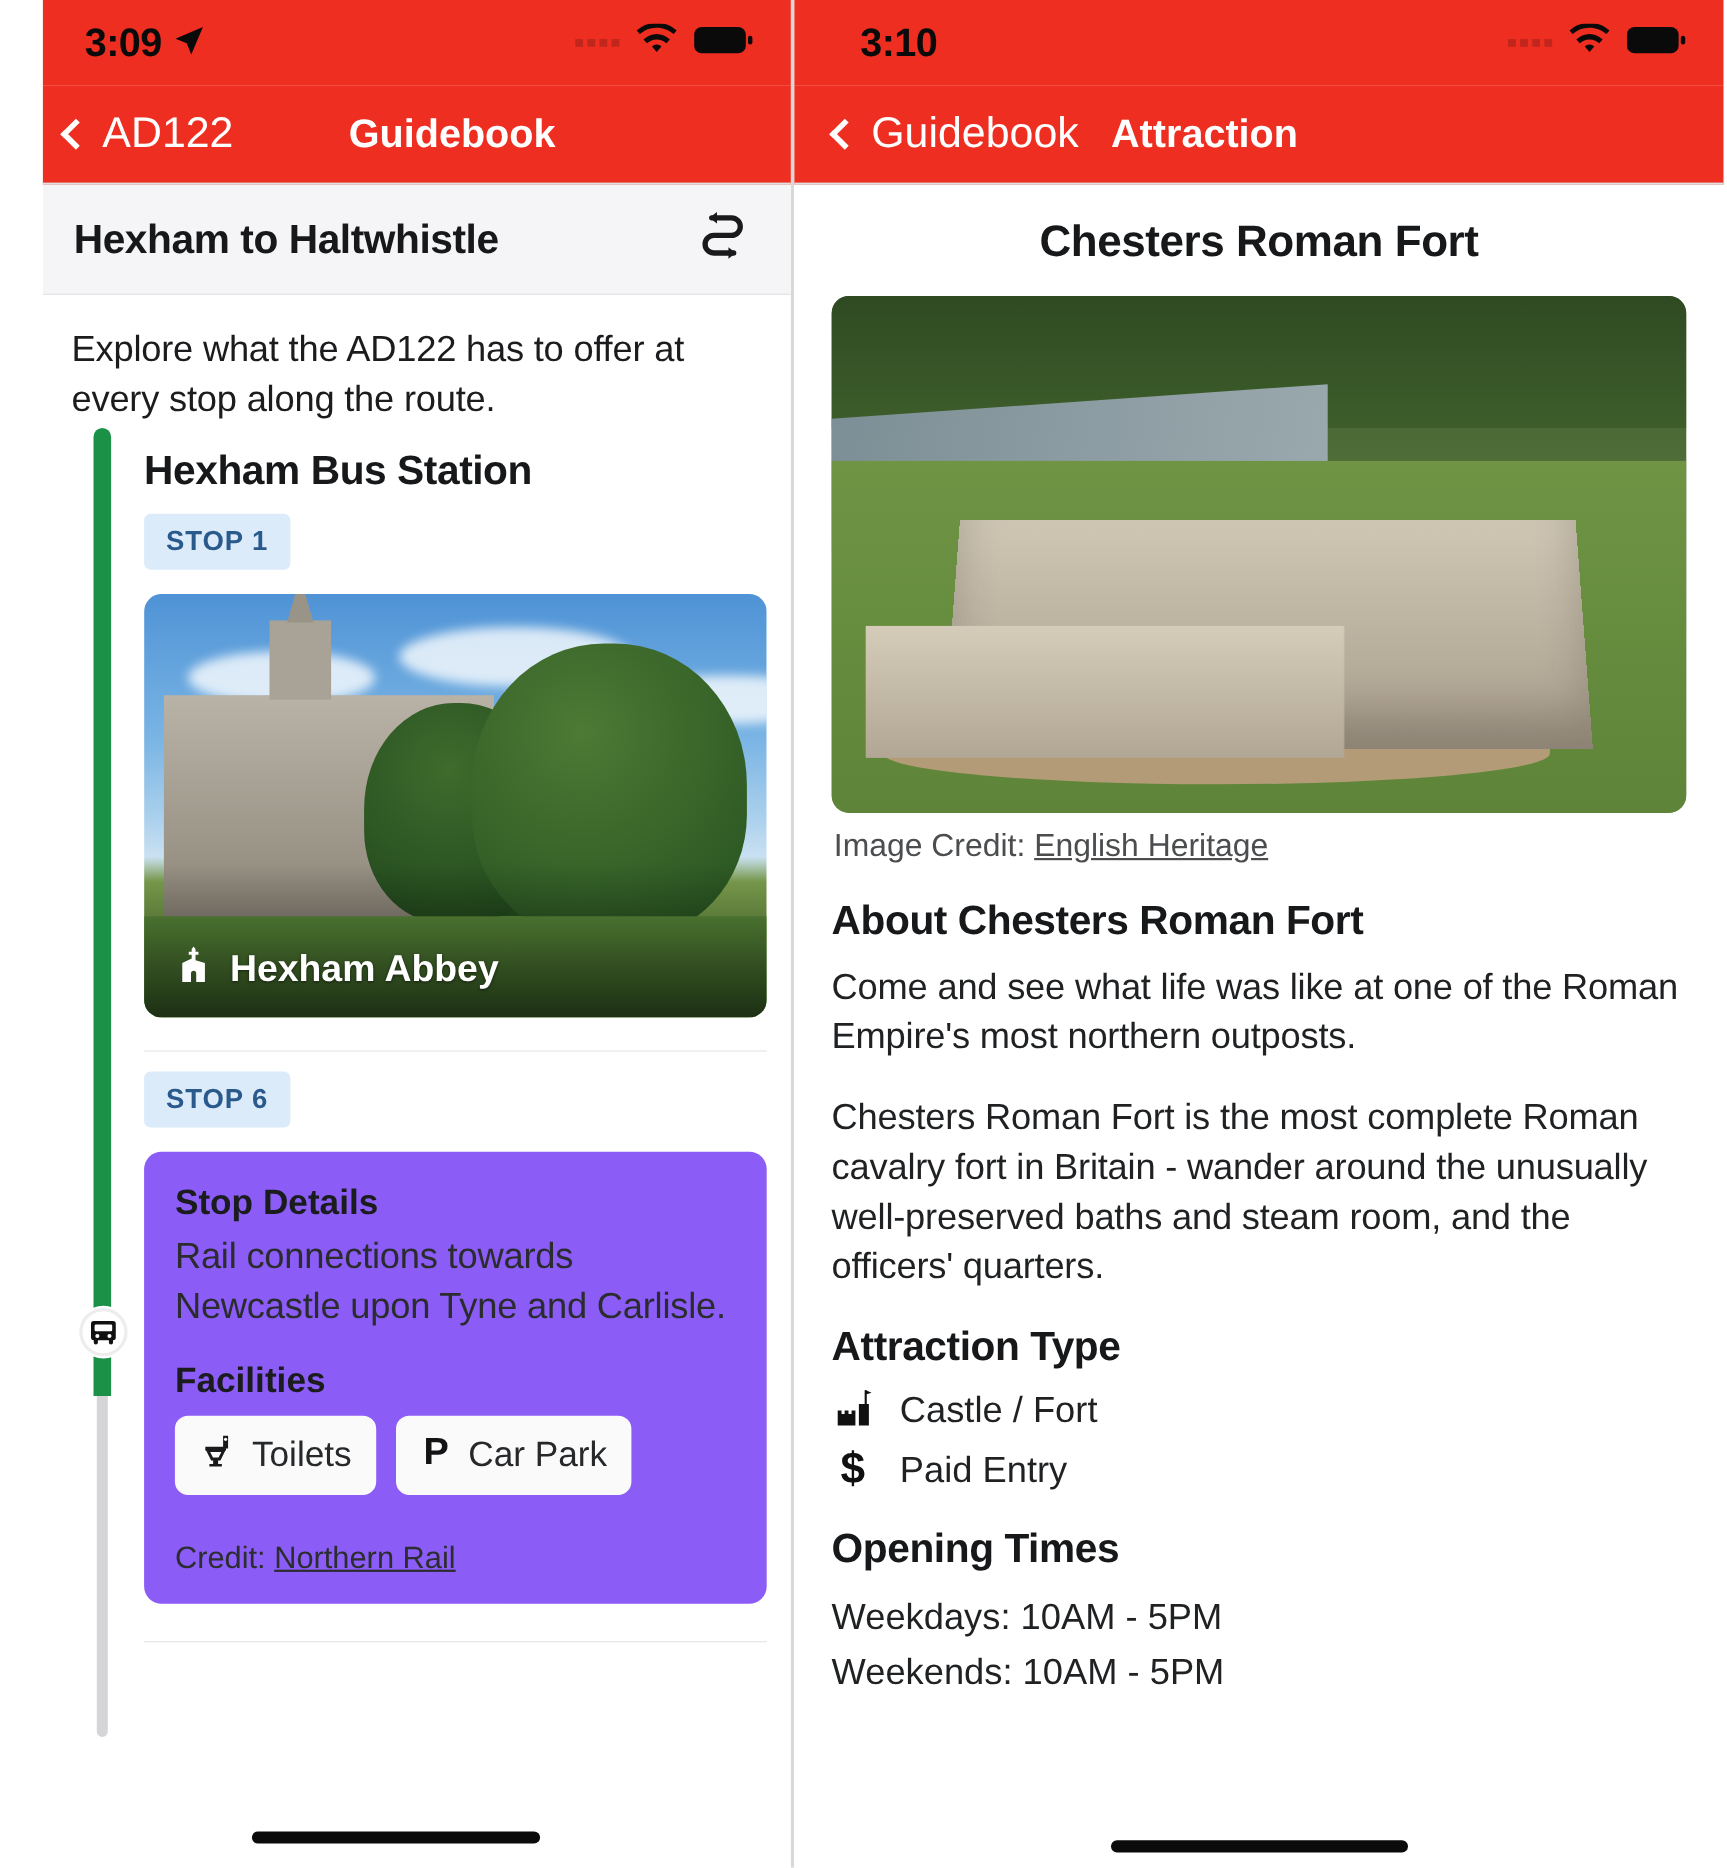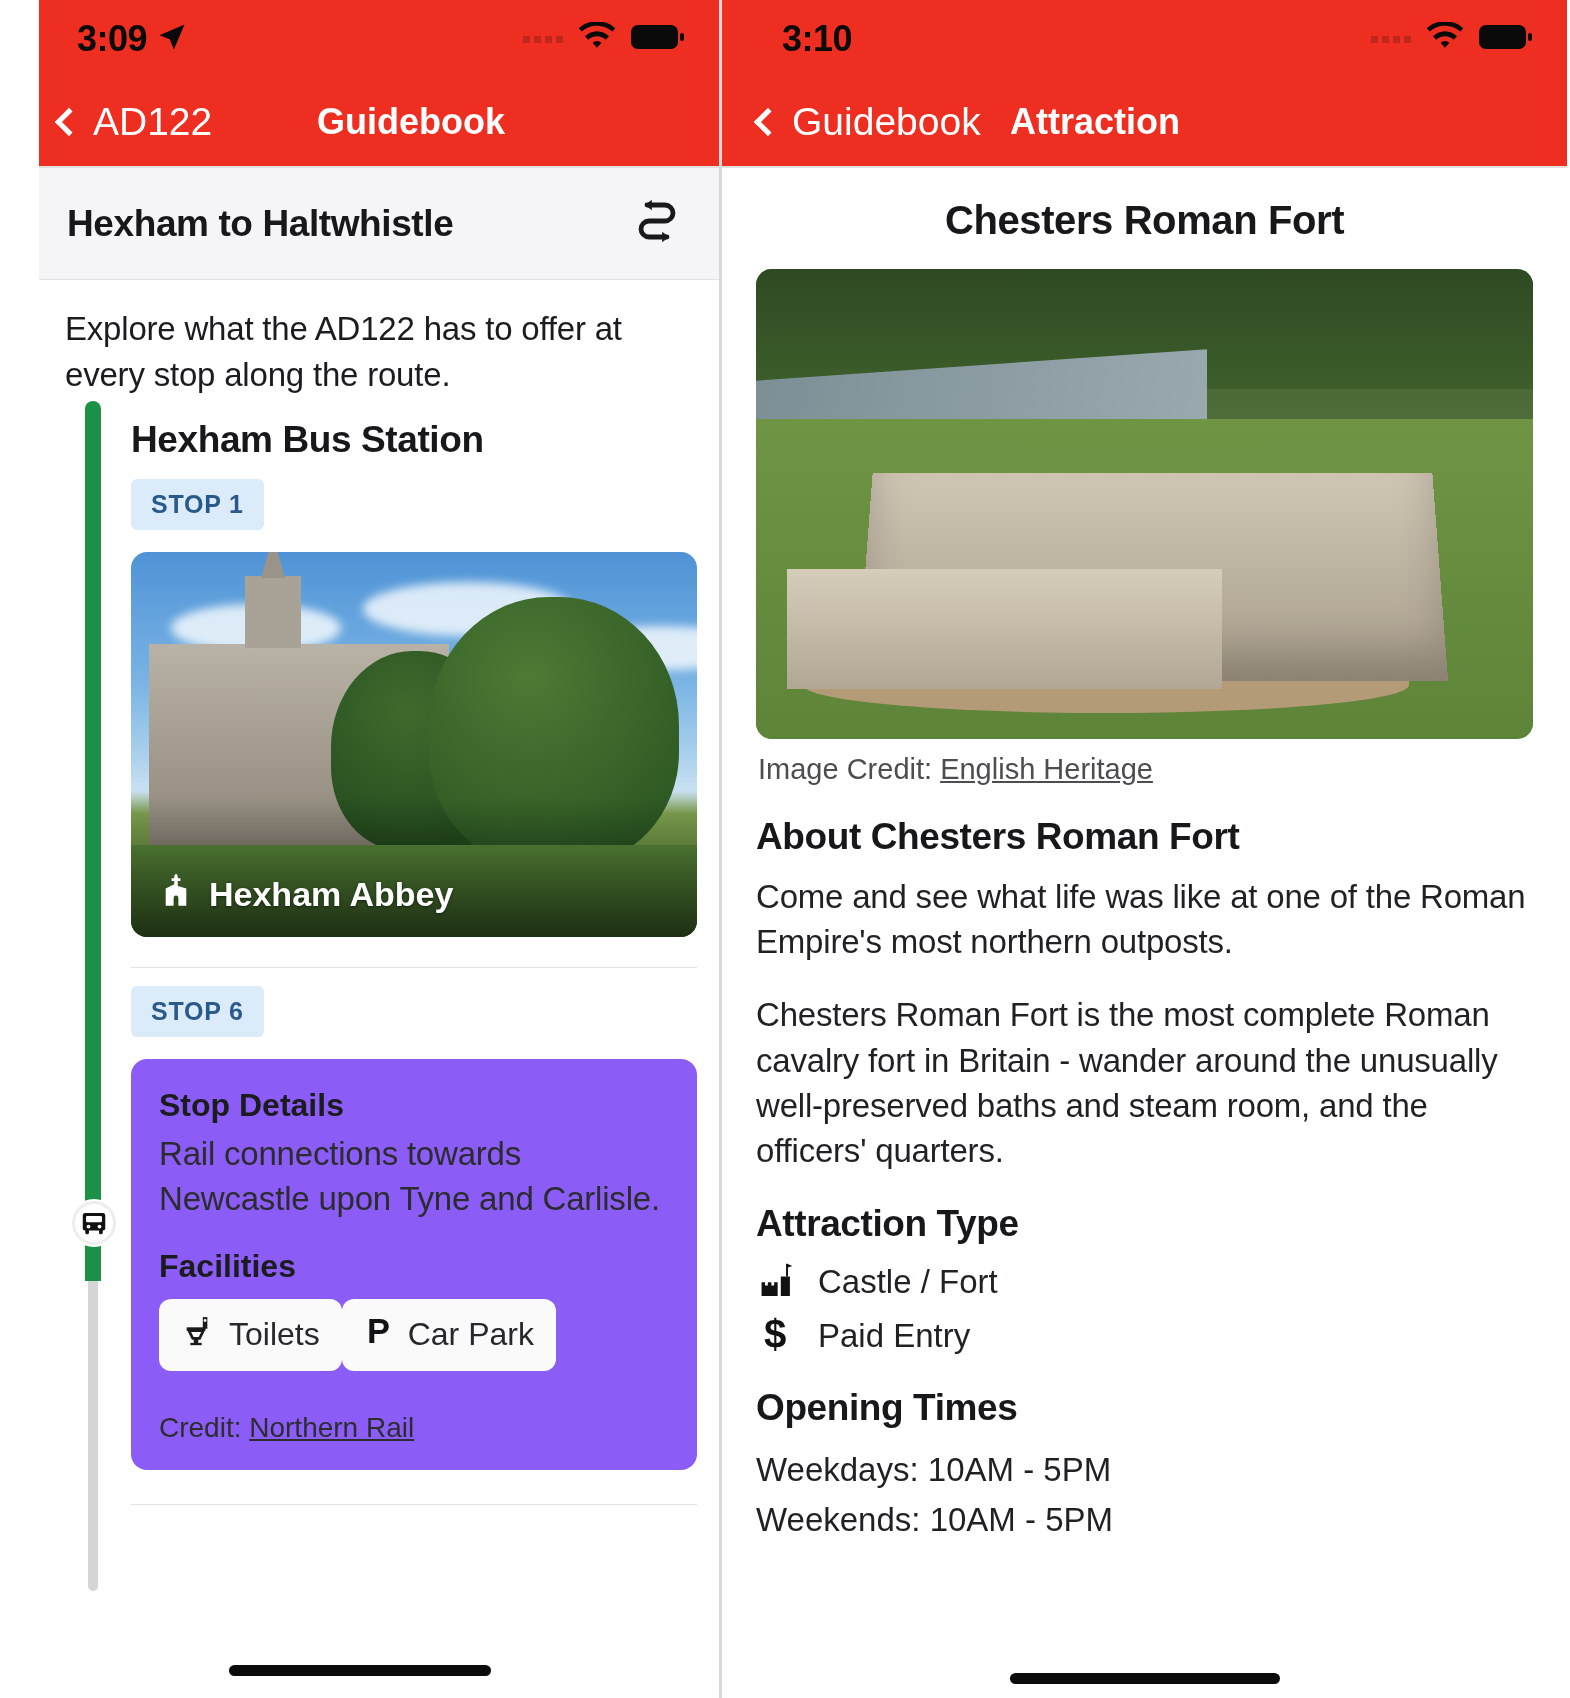--- a/index.html
+++ b/index.html
@@ -61,7 +61,7 @@
 
   
   .route-header {
-    height: 112px; background: #F5F5F7;
+    height: 100px; background: #F5F5F7;
     border-bottom: 1px solid #E2E2E4;
     display: flex; align-items: center; justify-content: space-between;
     padding: 0 30px 0 28px;

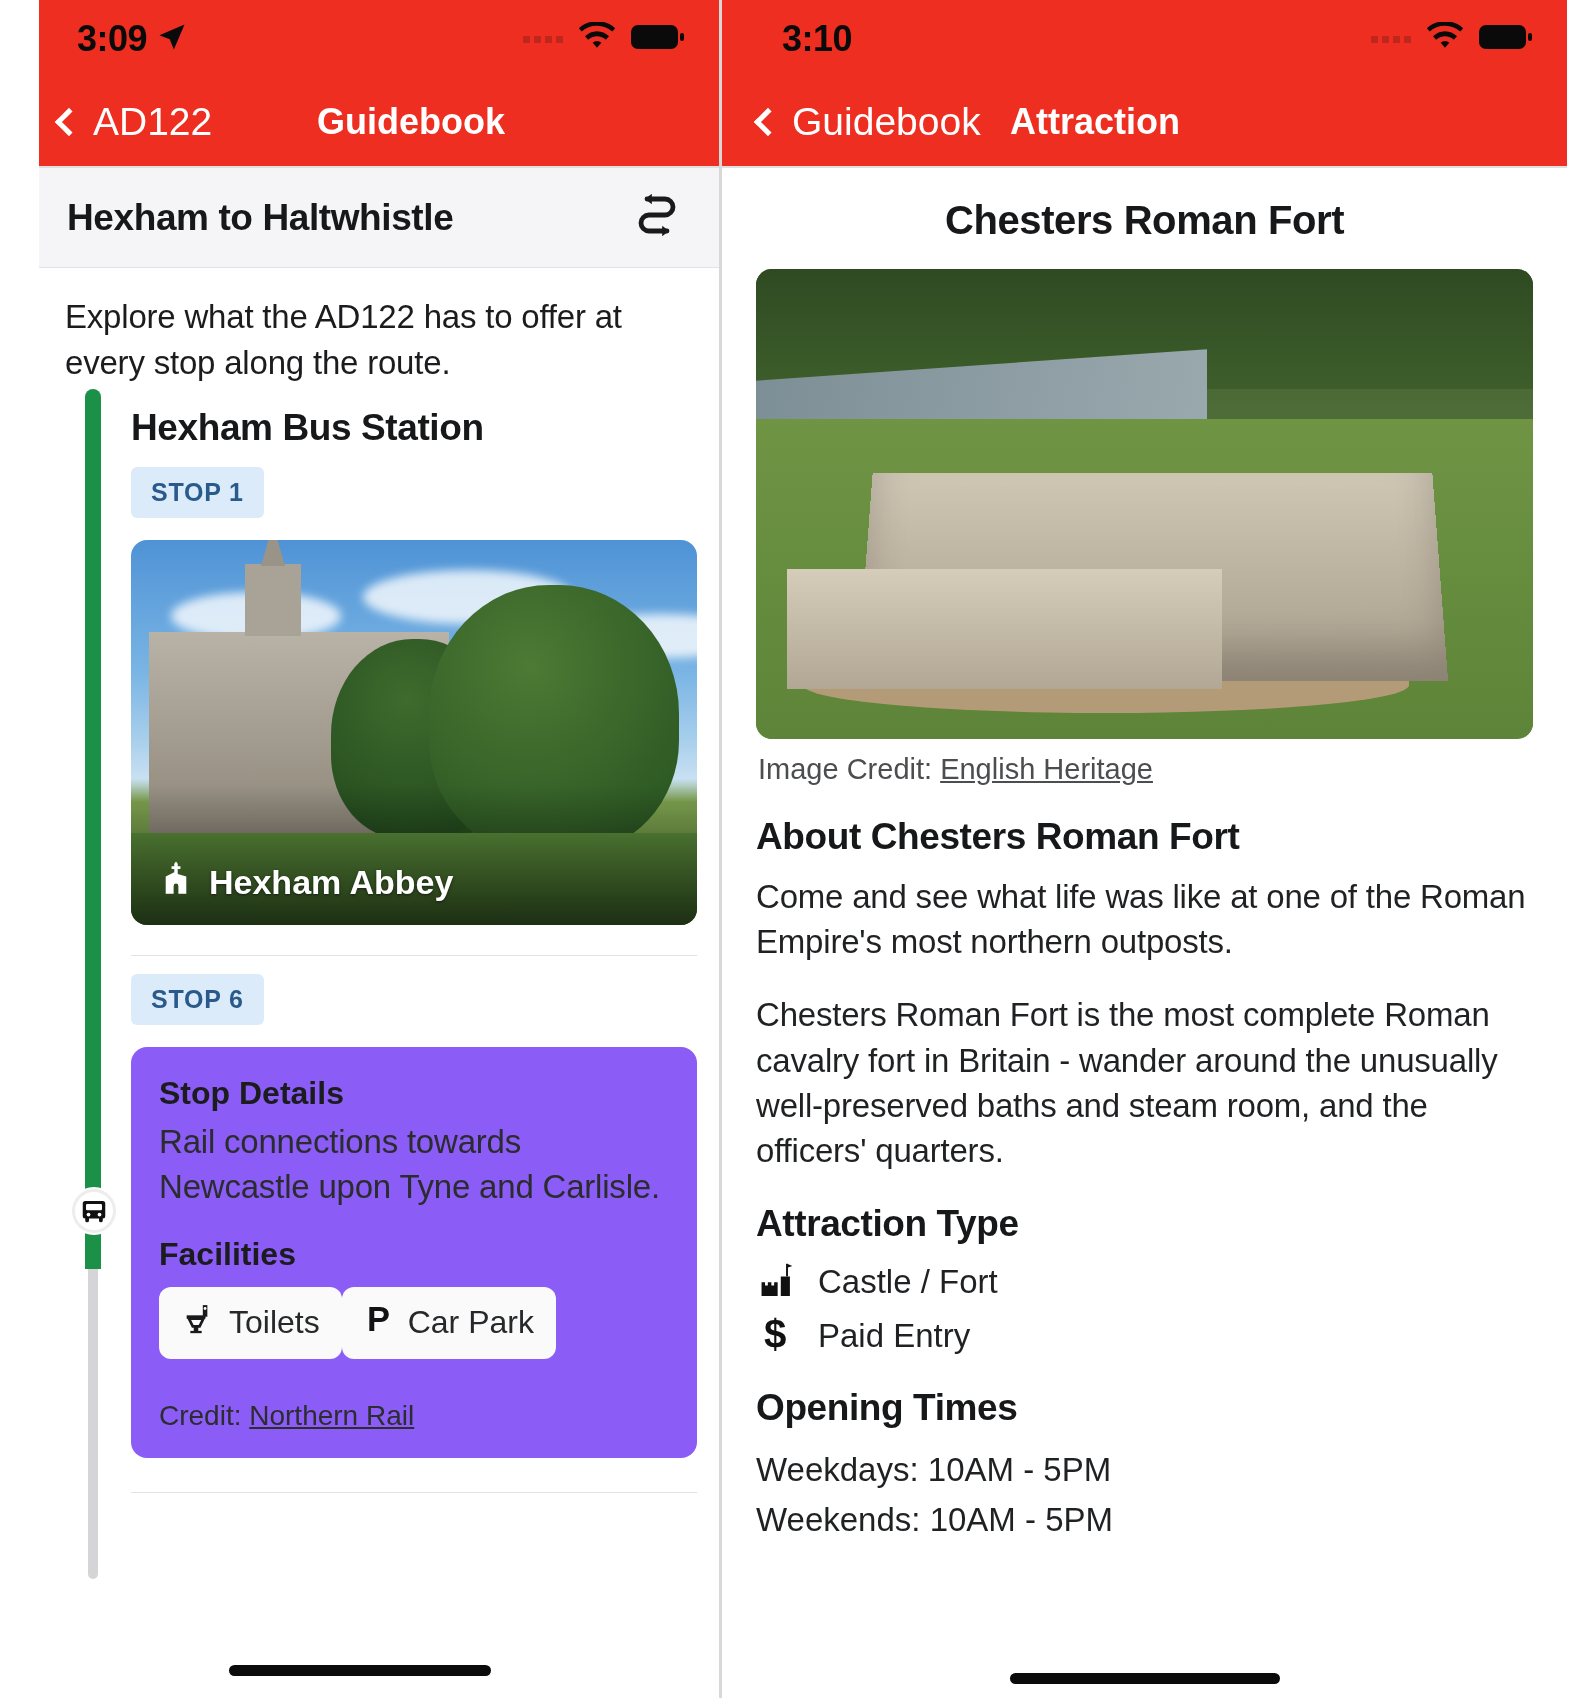--- a/index.html
+++ b/index.html
@@ -155,7 +155,7 @@
   .dc-h { font-size: 32px; font-weight: 700; color: #1b1c1e; margin-bottom: 8px; }
   .dc-p { font-size: 33px; color: #2a2c2e; line-height: 1.36; letter-spacing: -0.2px; }
   .dc-h2 { font-size: 32px; font-weight: 700; color: #1b1c1e; margin: 26px 0 14px; }
-  .chips { display: flex; }
+  .chips { display: flex; gap: 18px; }
   .chip {
     background: #FAFAFA; border-radius: 12px; padding: 14px 22px;
     display: flex; align-items: center; gap: 14px;

